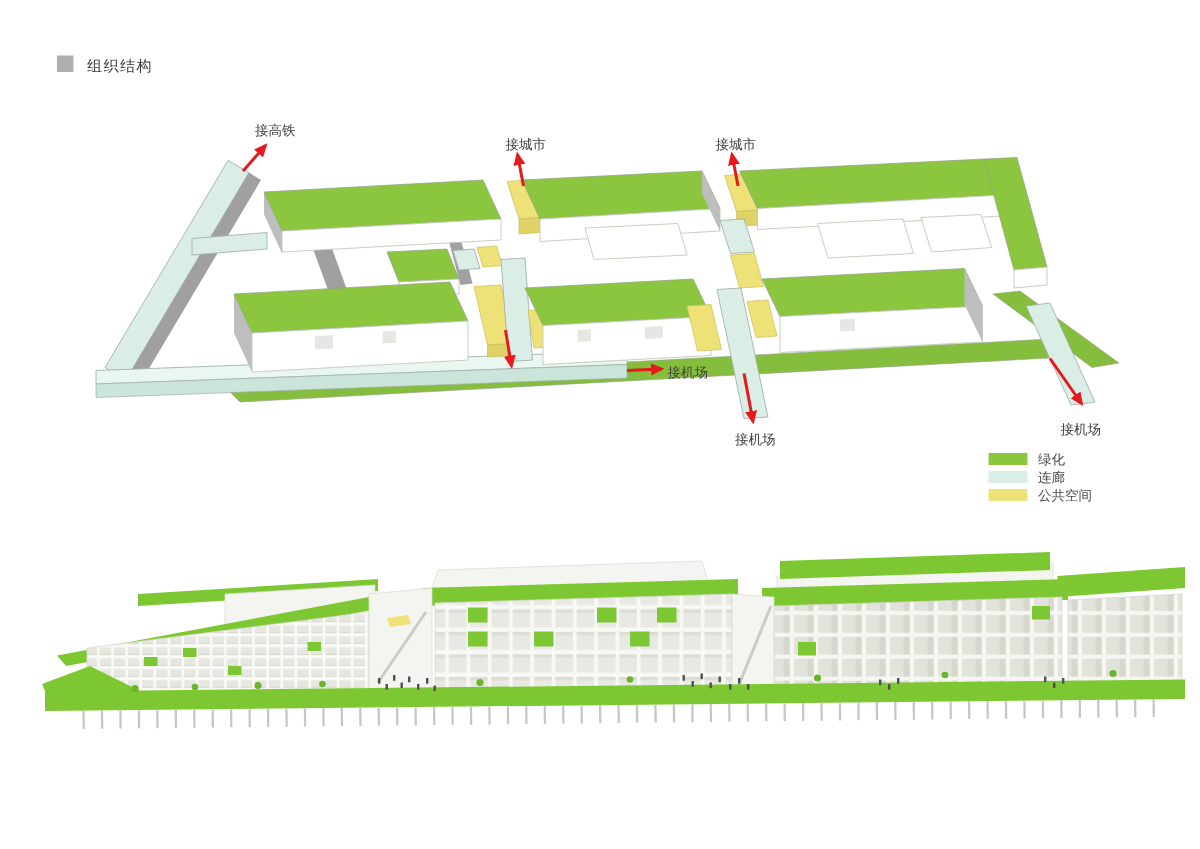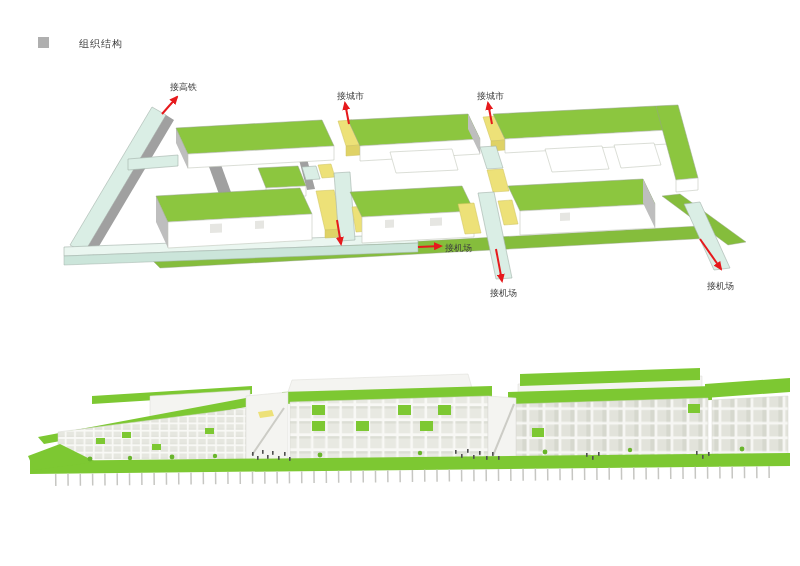--- a/index.html
+++ b/index.html
@@ -21,7 +21,7 @@
   .cut{fill:#e6e6e2;stroke:none;}
   .arrow{stroke:var(--red);stroke-width:2;fill:none;}
   .lab{font-size:9px;fill:var(--text);}
-  .title-row{position:absolute;left:38px;top:37px;display:flex;gap:21px;}
+  .title-row{position:absolute;left:38px;top:37px;display:flex;}
   .title-sq{width:11px;height:11px;background:var(--title_square);}
   .title-tx{margin-left:9px;font-size:10px;color:#3a3a3a;letter-spacing:1px;}
   .legend{position:absolute;left:659px;top:300px;}

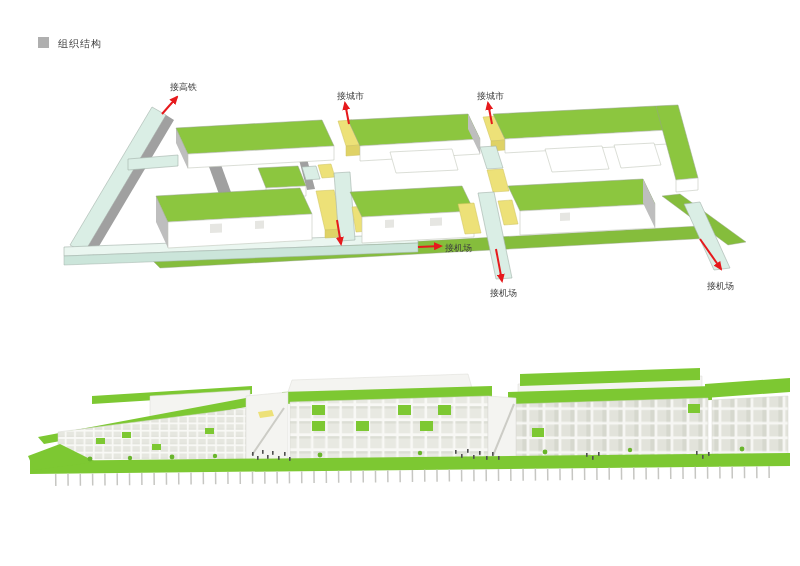--- a/index.html
+++ b/index.html
@@ -260,6 +260,20 @@
   </svg>
 
   
+  <div class="legend">
+    <div class="lg-row">
+      <div class="lg-sw sw-green"></div>
+      <div class="lg-tx">绿化</div>
+    </div>
+    <div class="lg-row">
+      <div class="lg-sw sw-corridor"></div>
+      <div class="lg-tx">连廊</div>
+    </div>
+    <div class="lg-row">
+      <div class="lg-sw sw-yellow"></div>
+      <div class="lg-tx">公共空间</div>
+    </div>
+  </div>
 </div>
 
 </body></html>

